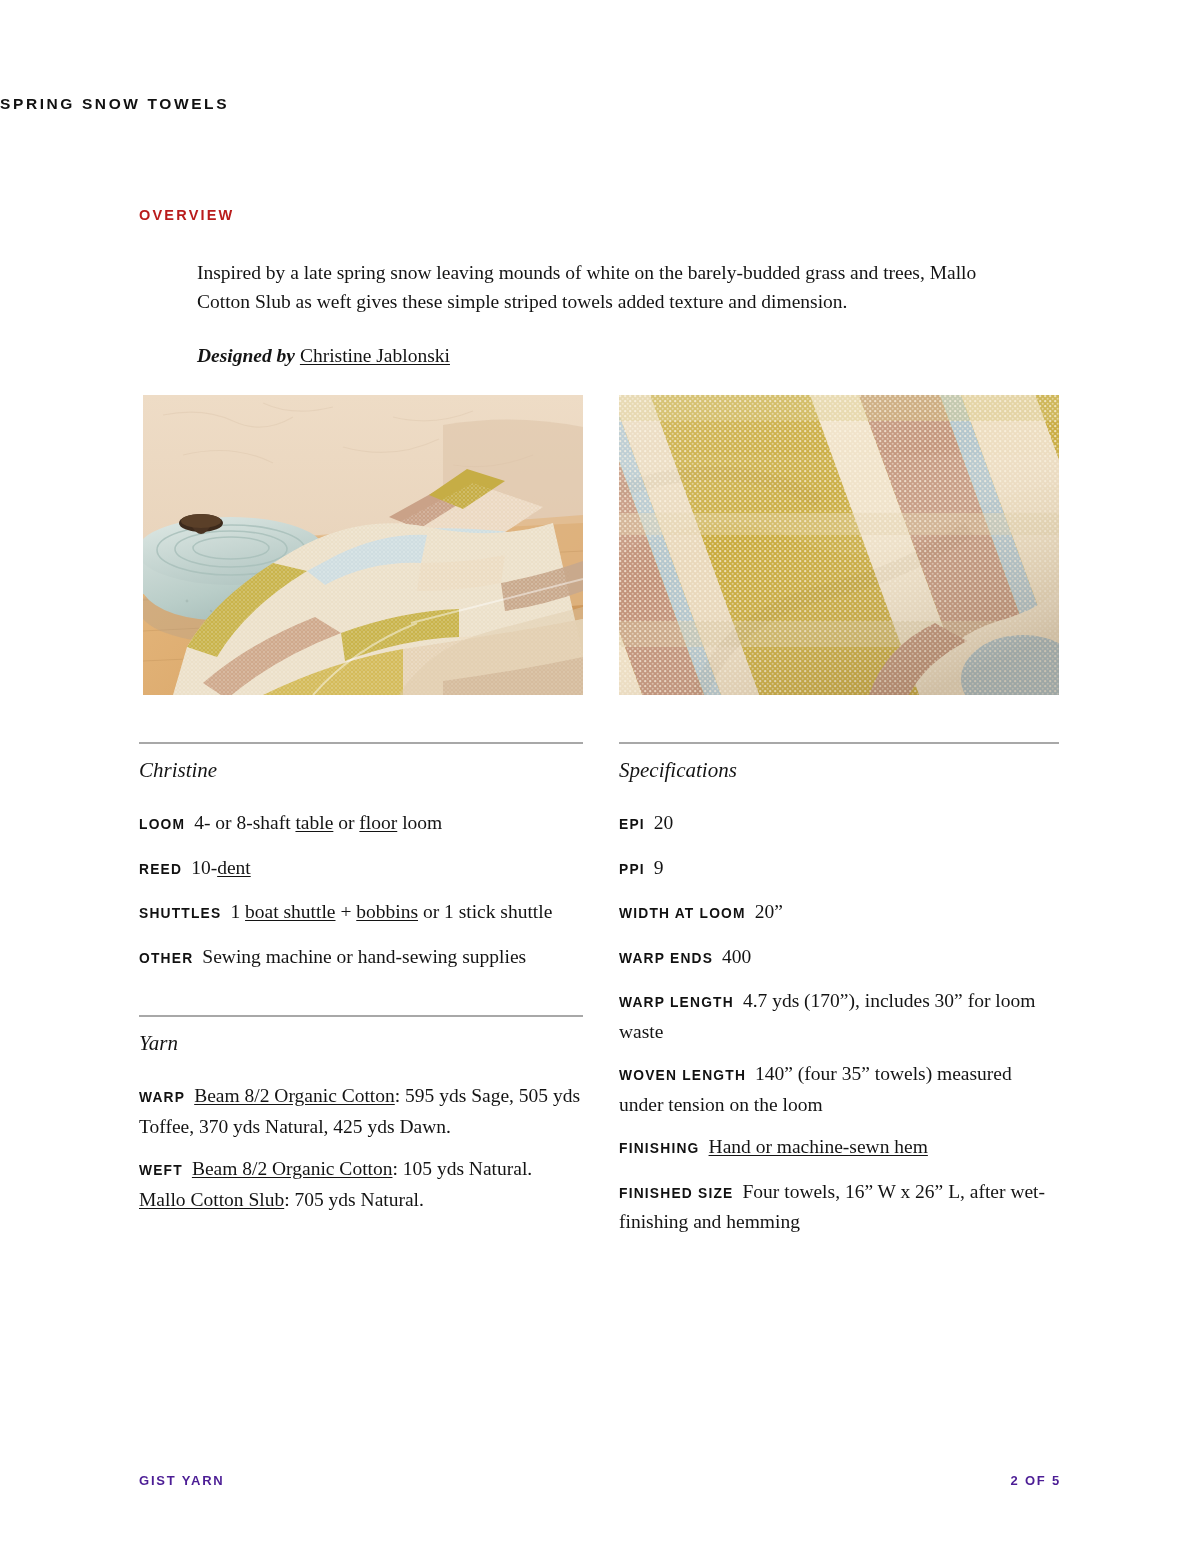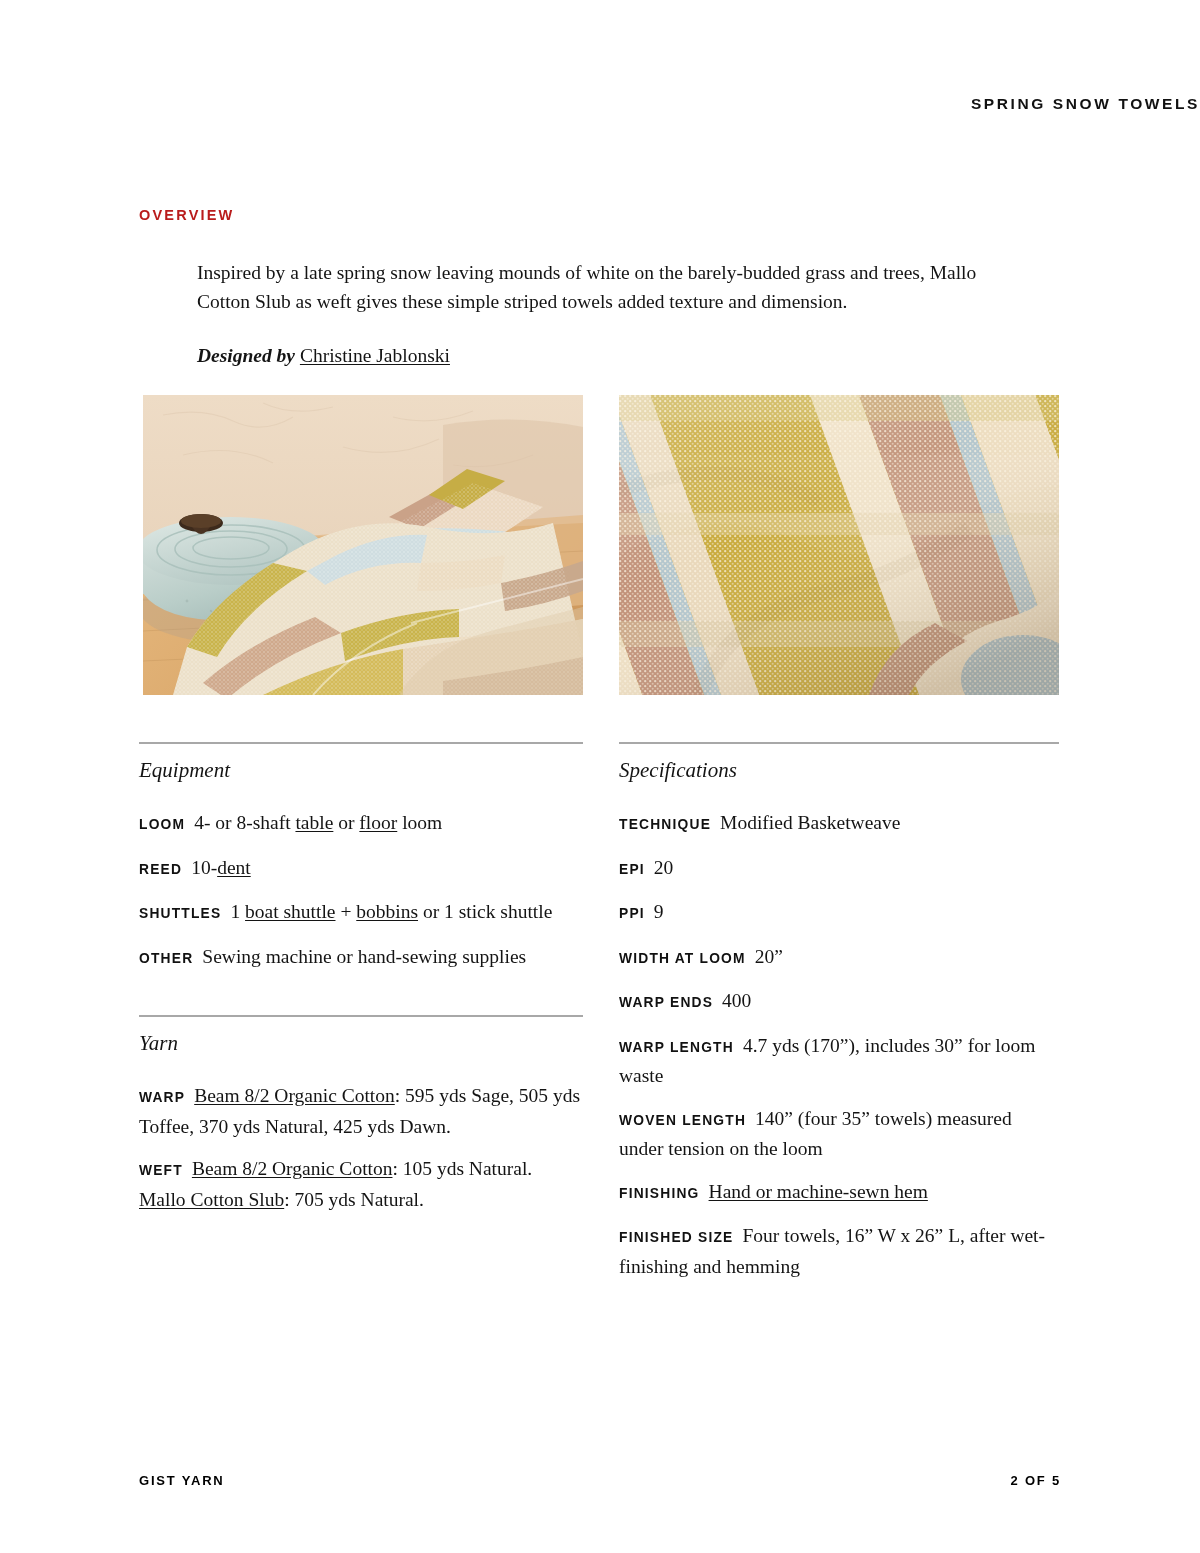--- a/index.html
+++ b/index.html
@@ -29,7 +29,7 @@
     top: 95px;
     left: 0;
     width: 1200px;
-    text-align: right;
+    text-align: left;
     font-family: "Liberation Sans", sans-serif;
     font-weight: bold;
     font-size: 15.5px;

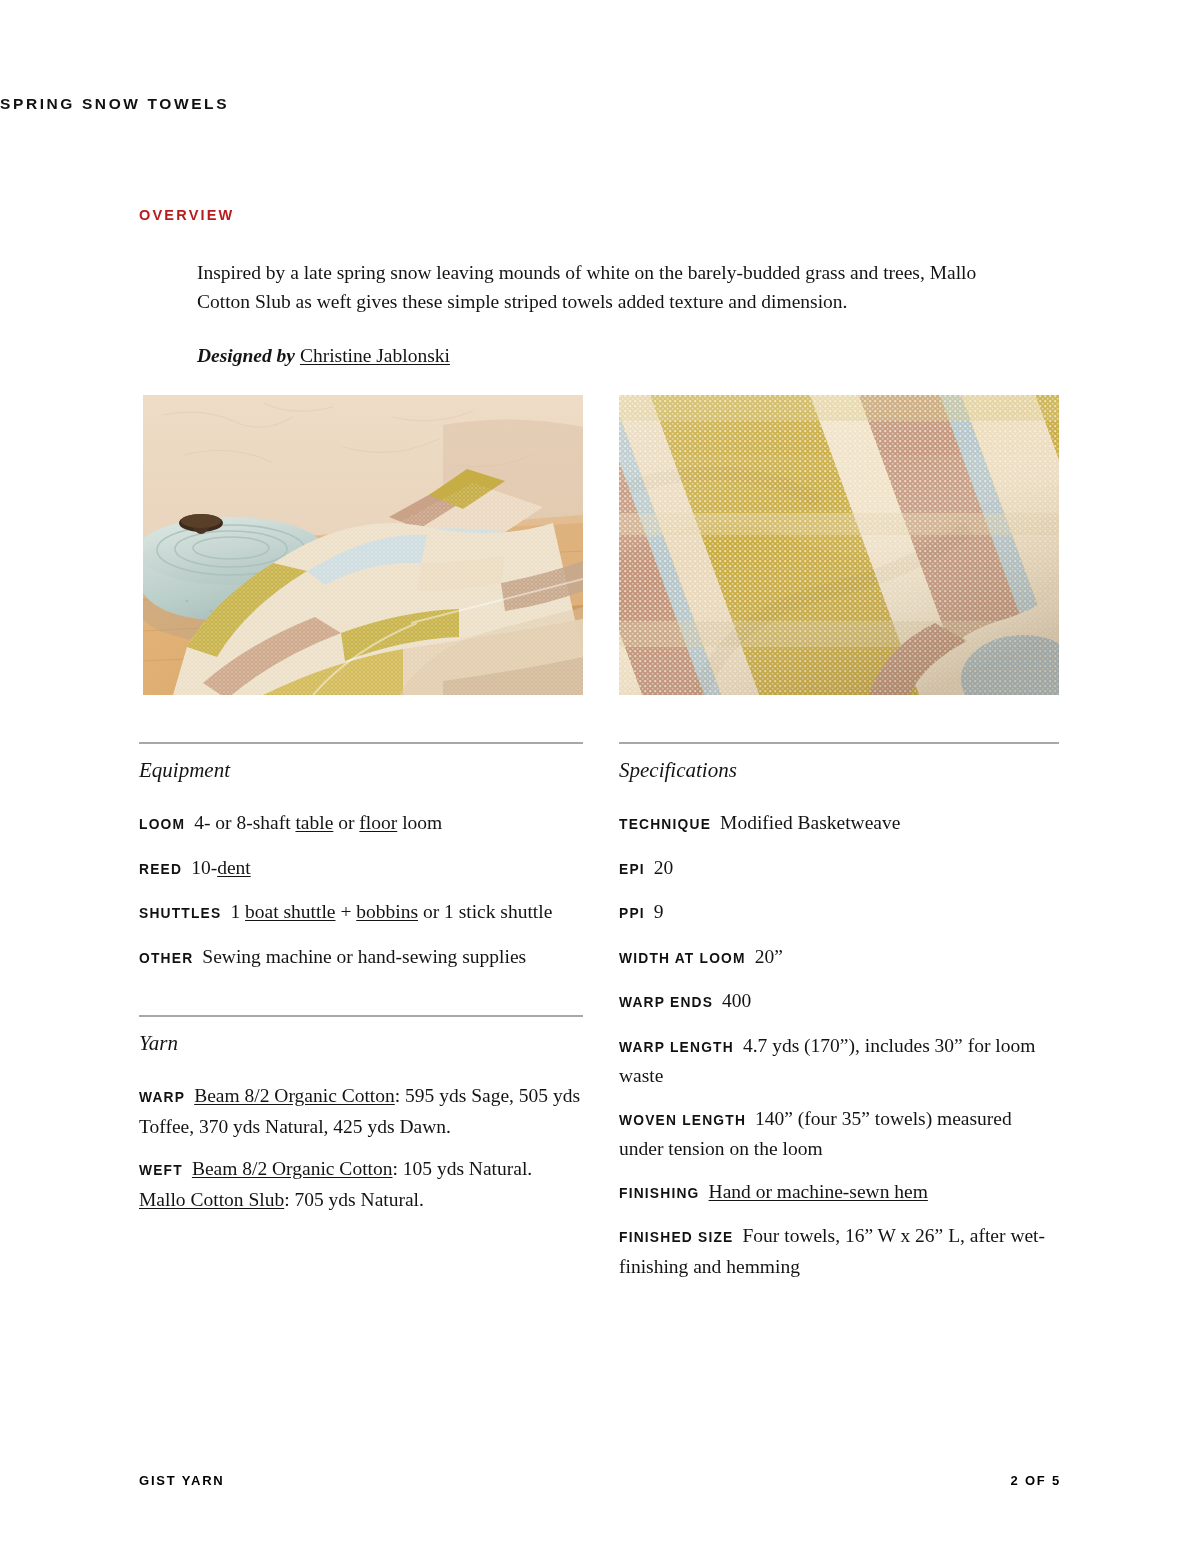--- a/index.html
+++ b/index.html
@@ -339,7 +339,7 @@
 
   <div class="col col-left">
     <div class="rule"></div>
-    <div class="block-title">Equipment</div>
+    <div class="block-title">Christine</div>
 
     <div class="spec-list">
       <div class="spec-row">

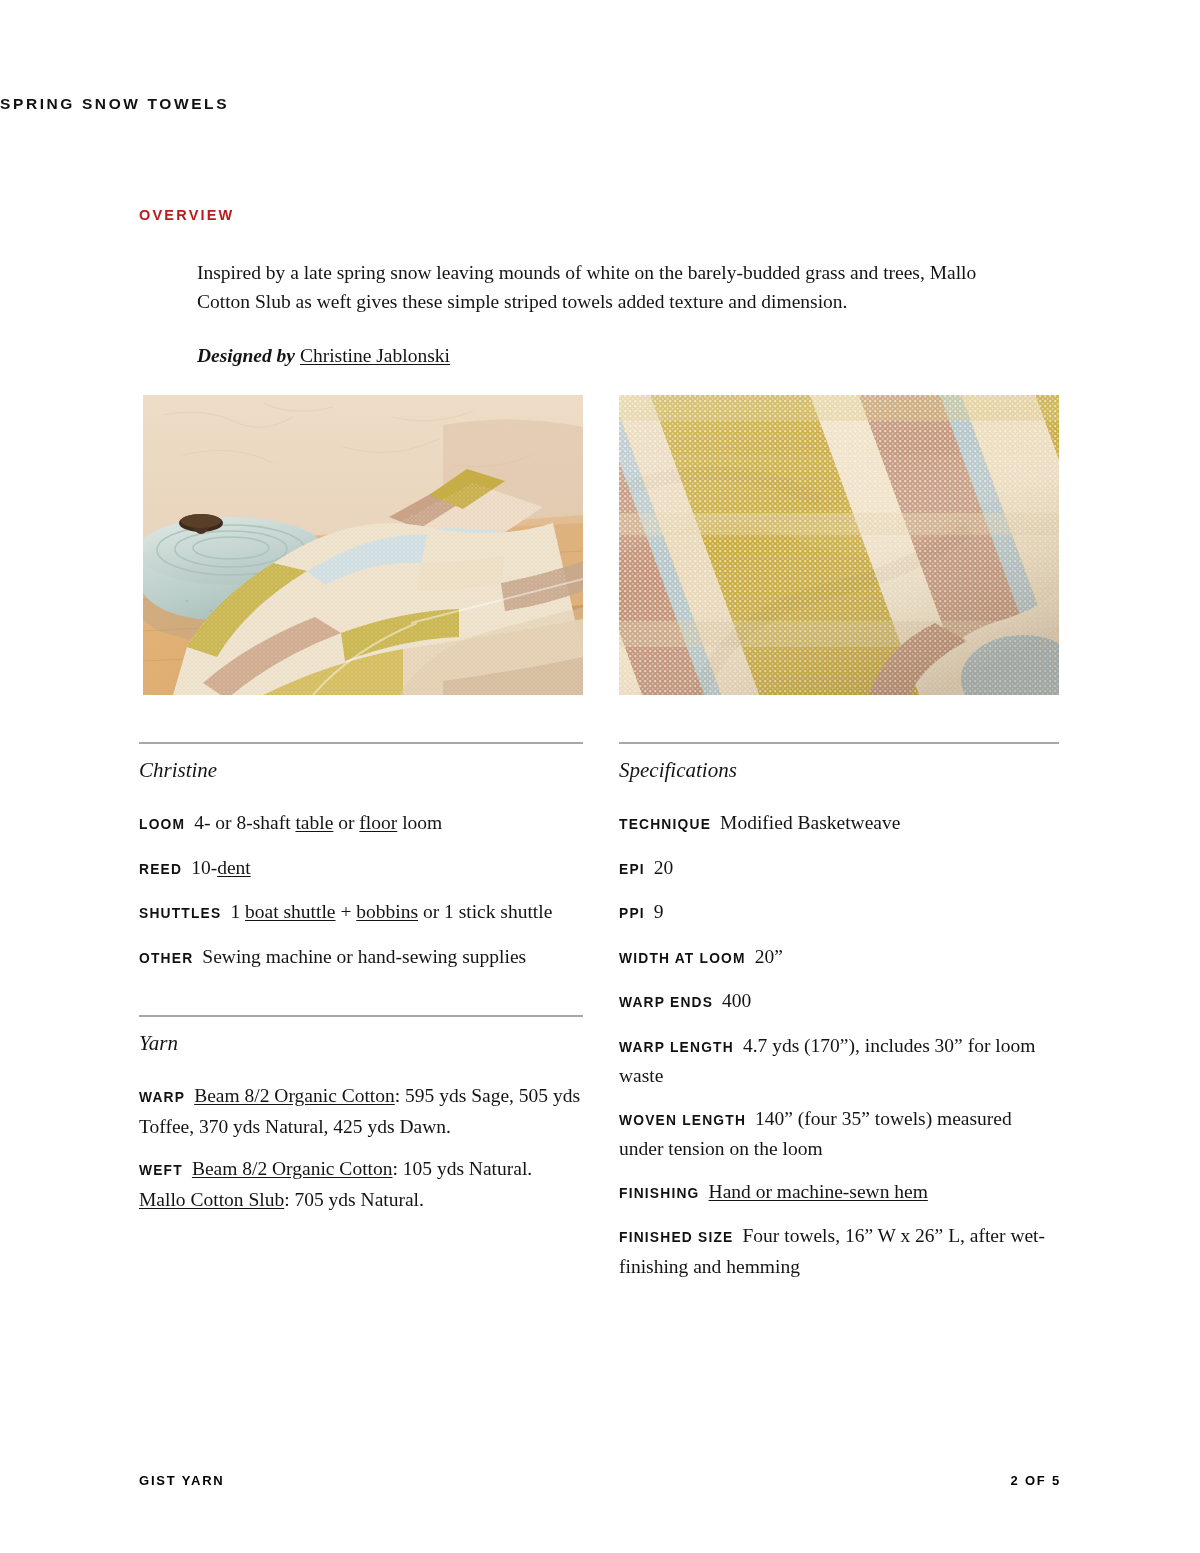--- a/index.html
+++ b/index.html
@@ -381,9 +381,6 @@
 
     <div class="spec-list">
       <div class="spec-row">
-        <span class="spec-label">TECHNIQUE</span><span class="gap-sm"></span><span class="spec-value">Modified Basketweave</span>
-      </div>
-      <div class="spec-row">
         <span class="spec-label">EPI</span><span class="gap-sm"></span><span class="spec-value">20</span>
       </div>
       <div class="spec-row">

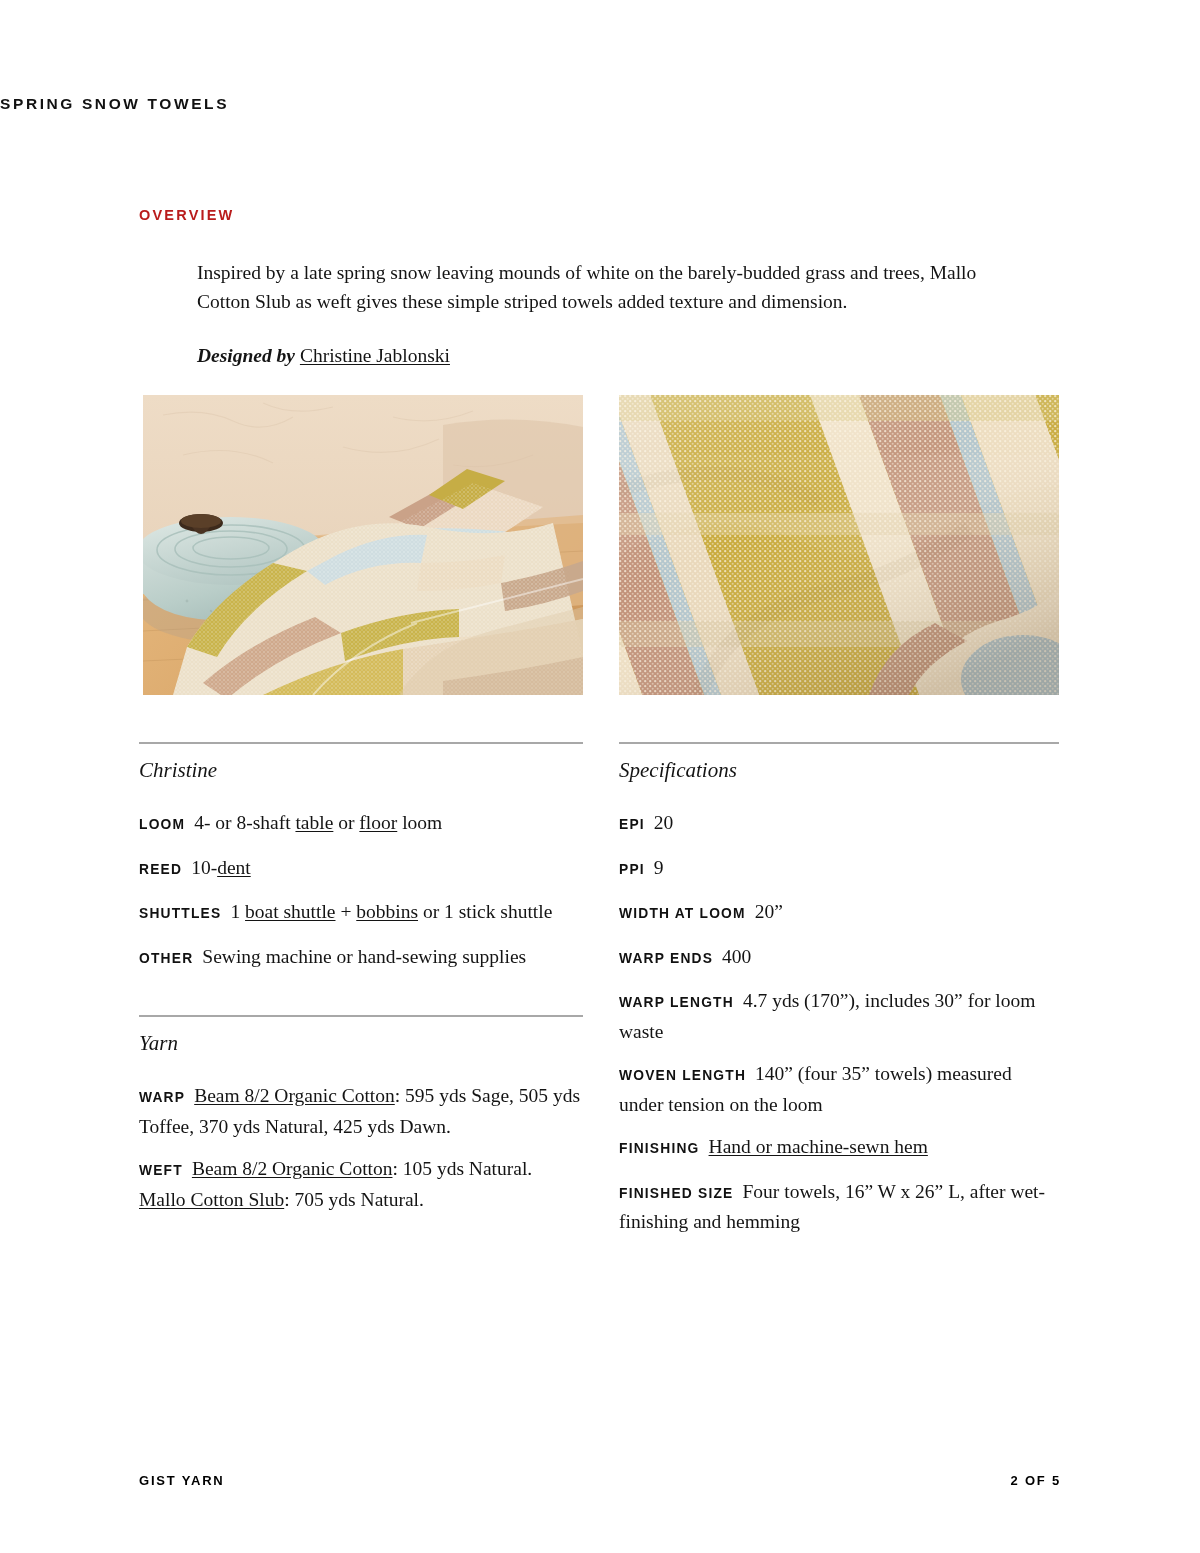--- a/index.html
+++ b/index.html
@@ -156,7 +156,7 @@
     font-weight: bold;
     font-size: 13px;
     letter-spacing: 1.8px;
-    color: #000000;
+    color: #4c1d95;
   }
 </style>
 </head>

